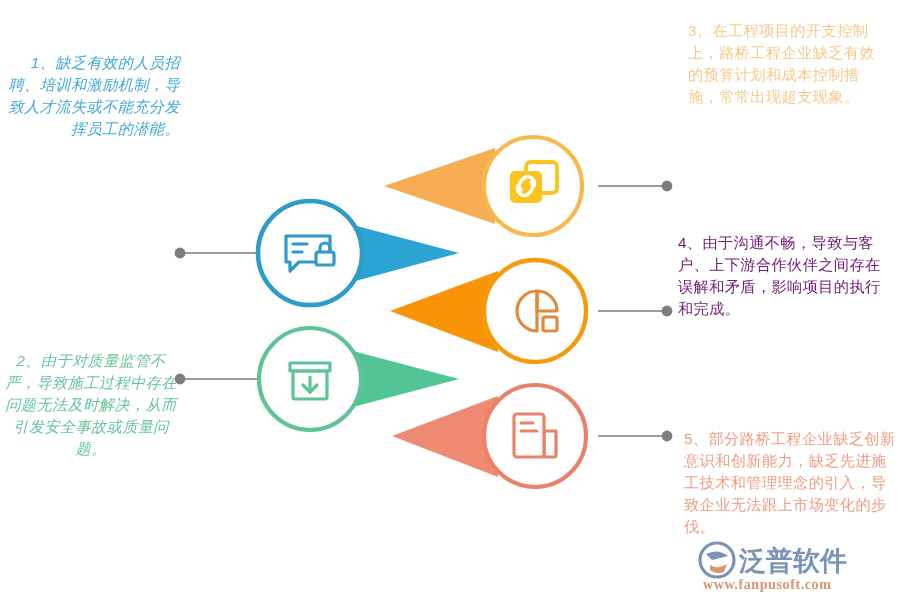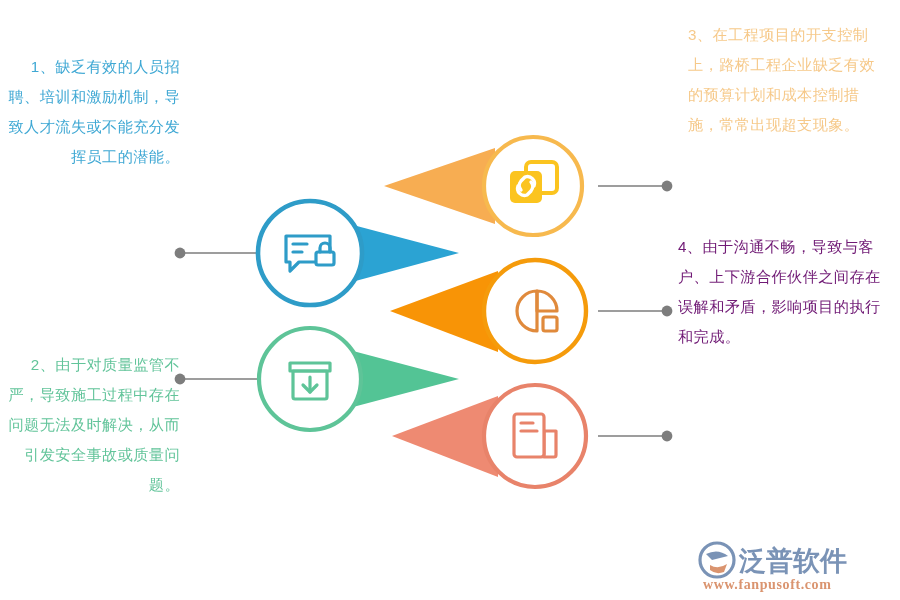--- a/index.html
+++ b/index.html
@@ -29,7 +29,7 @@
   .txt {
     position: absolute;
     font-size: 15.2px;
-    line-height: 30px;
+    line-height: 22px;
     letter-spacing: 0.4px;
     white-space: pre-wrap;
     font-weight: 500;

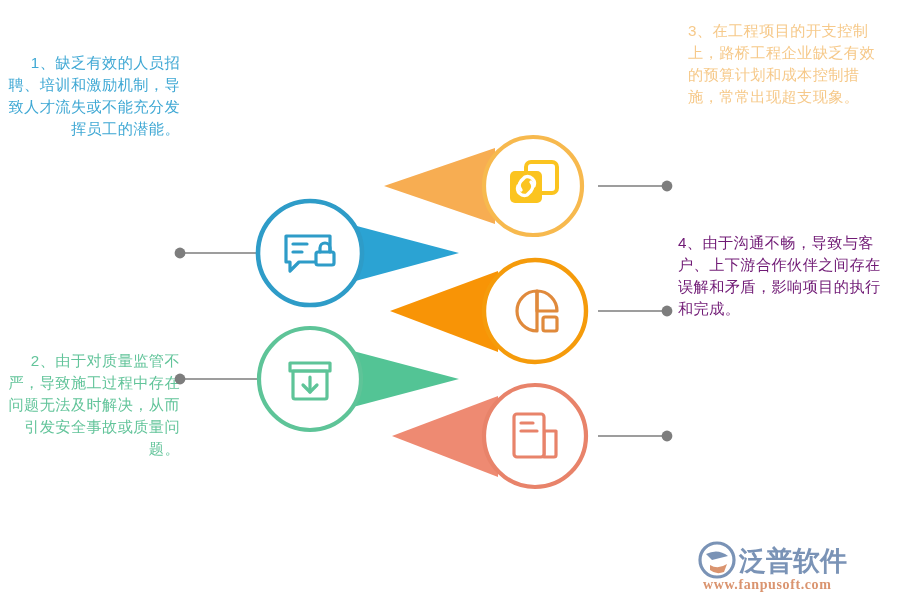--- a/index.html
+++ b/index.html
@@ -34,7 +34,7 @@
     white-space: pre-wrap;
     font-weight: 500;
   }
-  .txt-left  { text-align: right; }
+  .txt-left  { text-align: right; font-style: italic; }
   .txt-right { text-align: left; }
 
   #text-1 { left: 6px;   top: 52px;  width: 174px; color: #3fa8d4; }

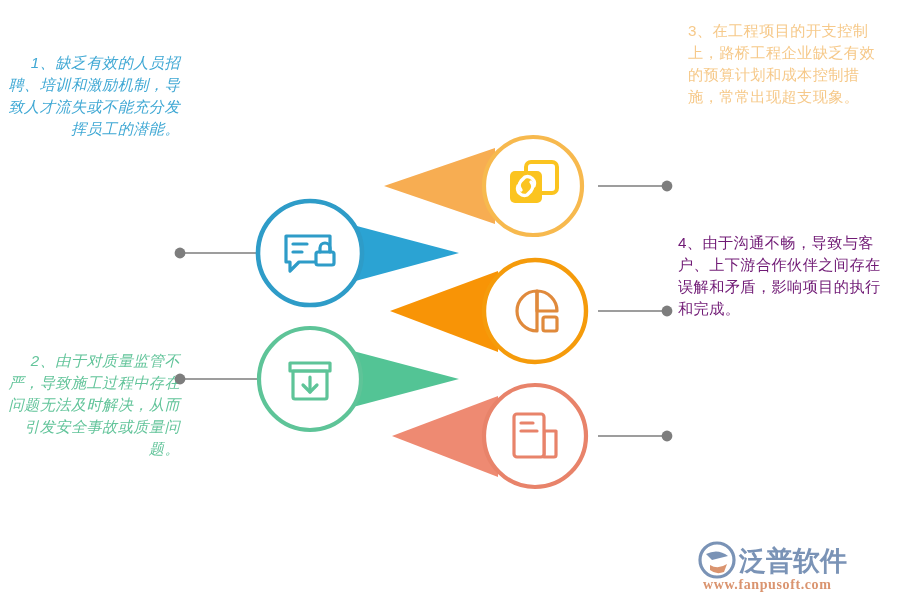--- a/index.html
+++ b/index.html
@@ -38,7 +38,7 @@
   .txt-right { text-align: left; }
 
   #text-1 { left: 6px;   top: 52px;  width: 174px; color: #3fa8d4; }
-  #text-2 { left: 2px;   top: 350px; width: 178px; color: #62c49a; }
+  #text-2 { left: 2px;   top: 350px; width: 178px; color: #62c49a; text-align: center; }
   #text-3 { left: 688px; top: 20px;  width: 200px; color: #f6c98a; }
   #text-4 { left: 678px; top: 232px; width: 210px; color: #701a75; }
   #text-5 { left: 684px; top: 428px; width: 212px; color: #ee9c84; }

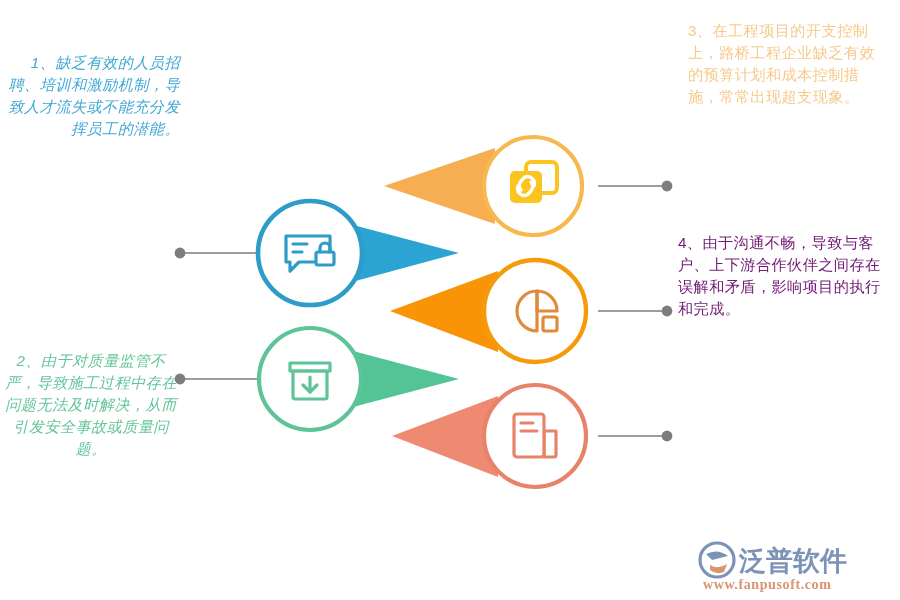--- a/index.html
+++ b/index.html
@@ -69,6 +69,7 @@
   <div class="txt txt-left" id="text-2">2、由于对质量监管不严，导致施工过程中存在问题无法及时解决，从而引发安全事故或质量问题。</div>
   <div class="txt txt-right" id="text-3">3、在工程项目的开支控制上，路桥工程企业缺乏有效的预算计划和成本控制措施，常常出现超支现象。</div>
   <div class="txt txt-right" id="text-4">4、由于沟通不畅，导致与客户、上下游合作伙伴之间存在误解和矛盾，影响项目的执行和完成。</div>
+  <div class="txt txt-right" id="text-5">5、部分路桥工程企业缺乏创新意识和创新能力，缺乏先进施工技术和管理理念的引入，导致企业无法跟上市场变化的步伐。</div>
 
   <svg id="diagram" width="900" height="600" viewBox="0 0 900 600">
 

